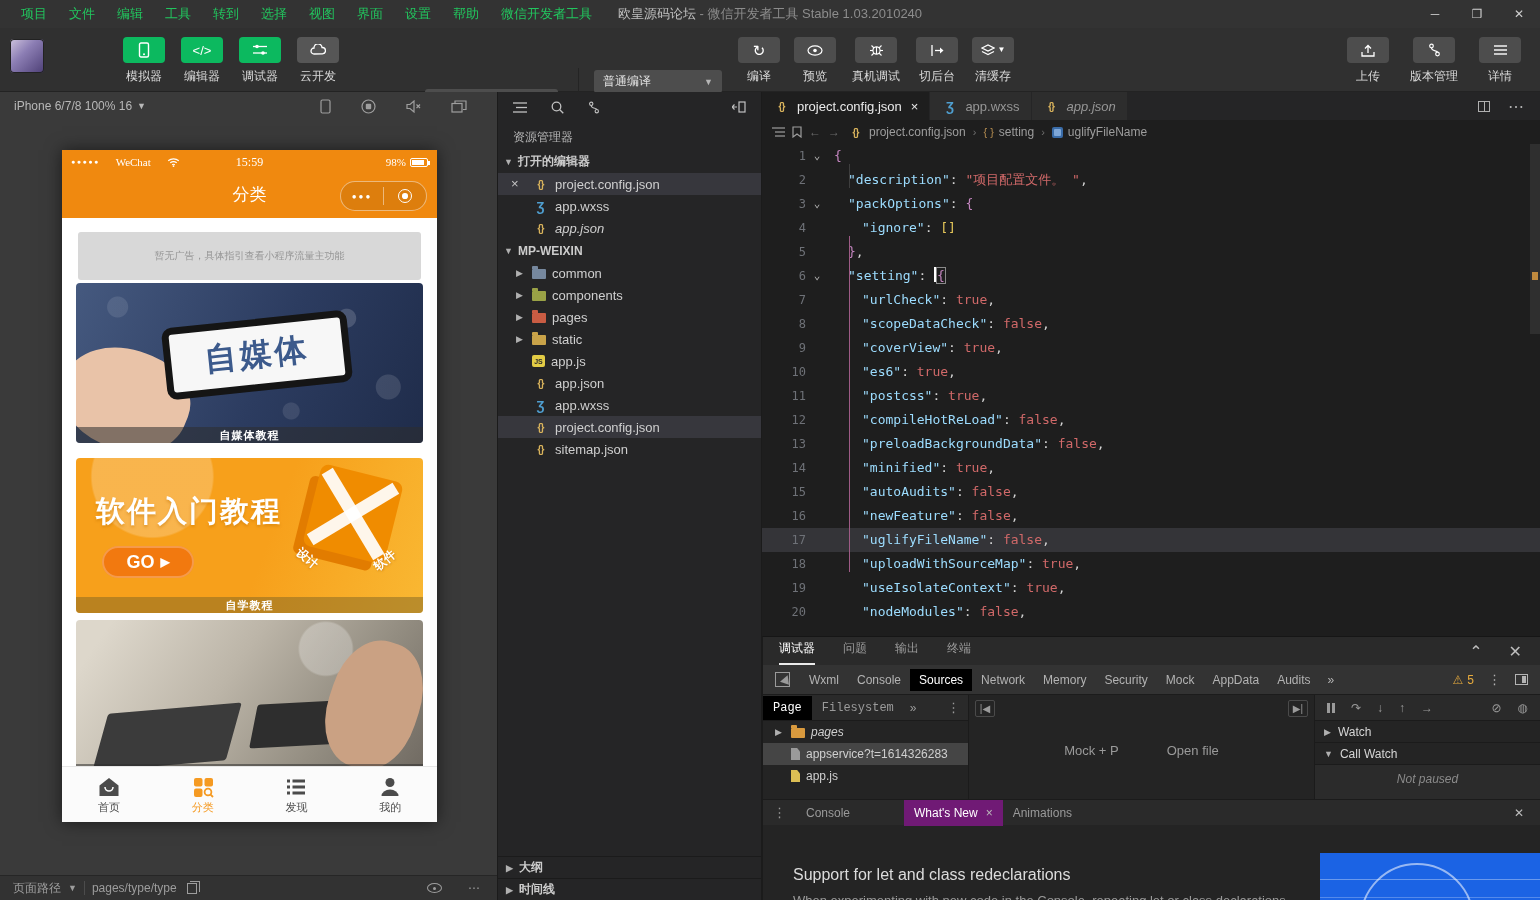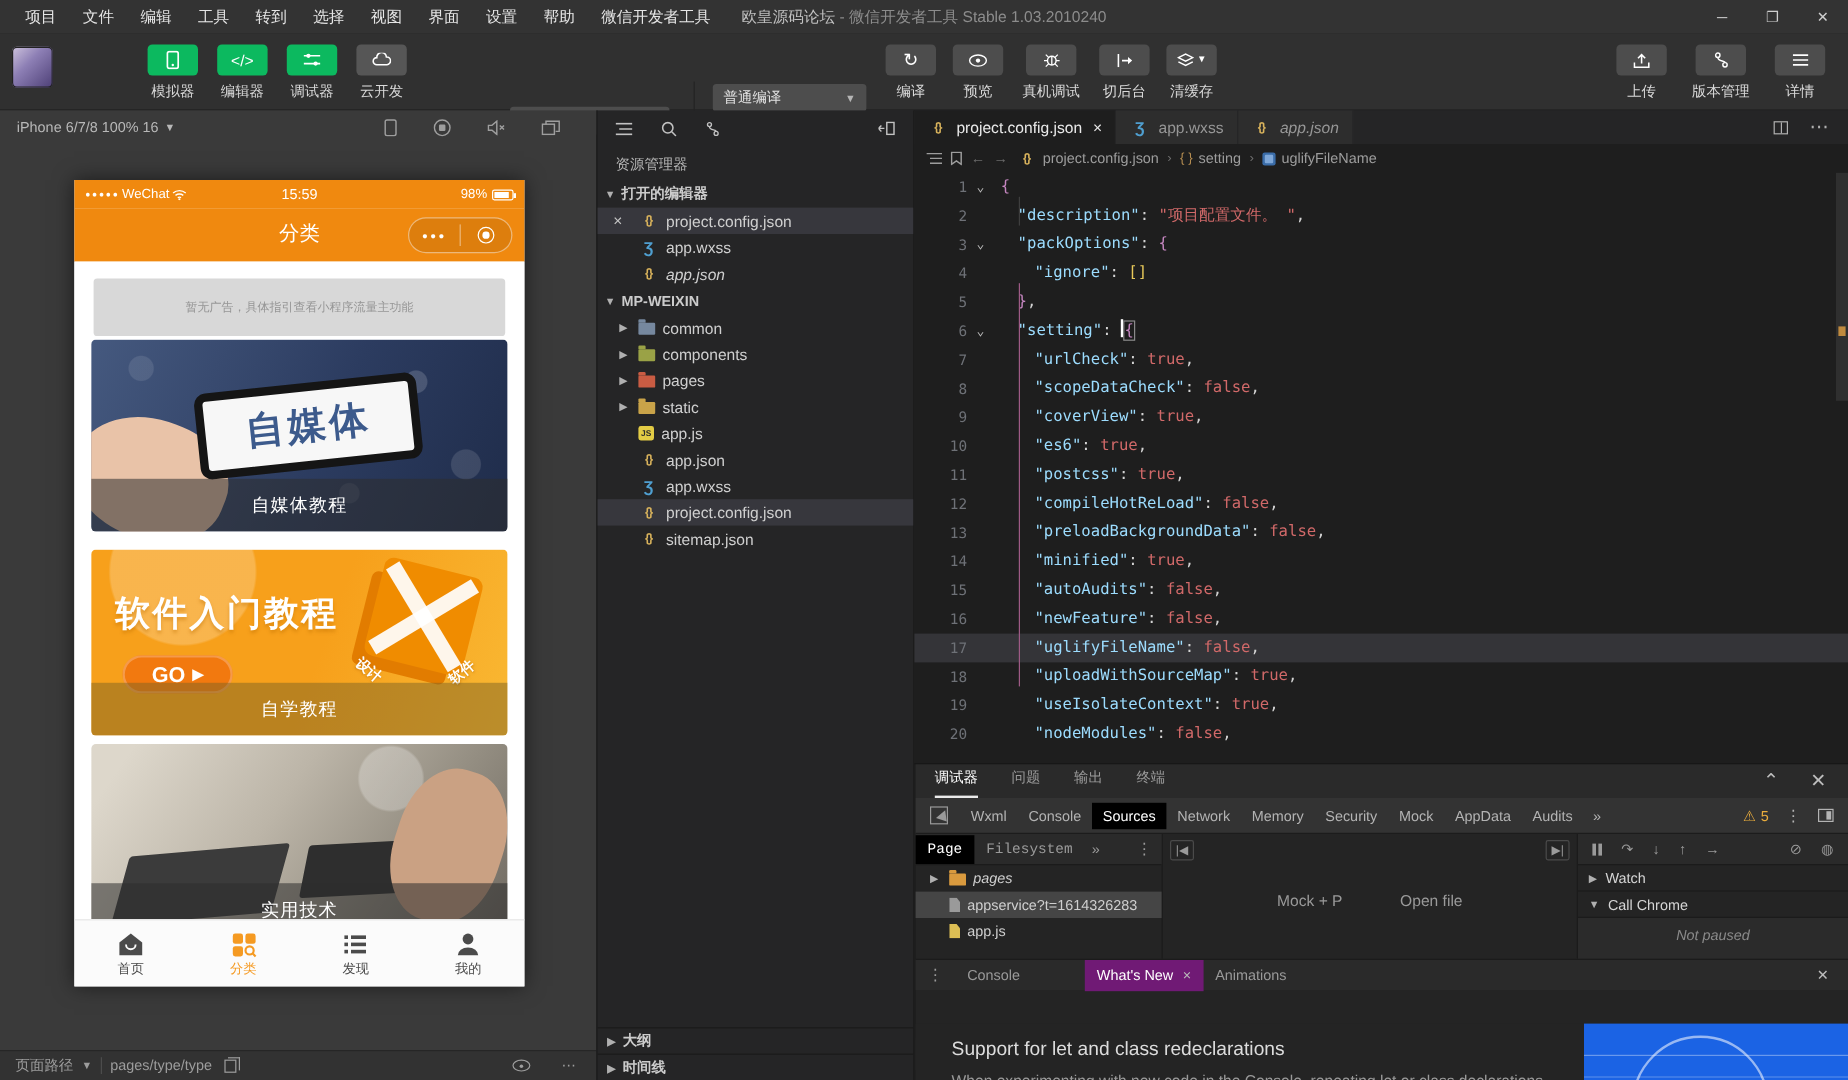--- a/index.html
+++ b/index.html
@@ -8,7 +8,7 @@
   
   #titlebar{position:absolute;left:0;top:0;right:0;height:28px;background:#333;display:flex;align-items:center;z-index:30;}
   .menus{display:flex;padding-left:10px;z-index:2;}
-  .menu-item{padding:0 11px;font-size:13px;color:#e5e5e5;line-height:28px;cursor:default;}
+  .menu-item{padding:0 11px;font-size:13px;color:#22c55e;line-height:28px;cursor:default;}
   #win-title{position:absolute;left:0;right:0;text-align:center;font-size:13px;line-height:28px;pointer-events:none;}
   #win-title .t1{color:#c0c0c0;} #win-title .t2{color:#8c8c8c;}
   .win-controls{margin-left:auto;display:flex;z-index:2;}

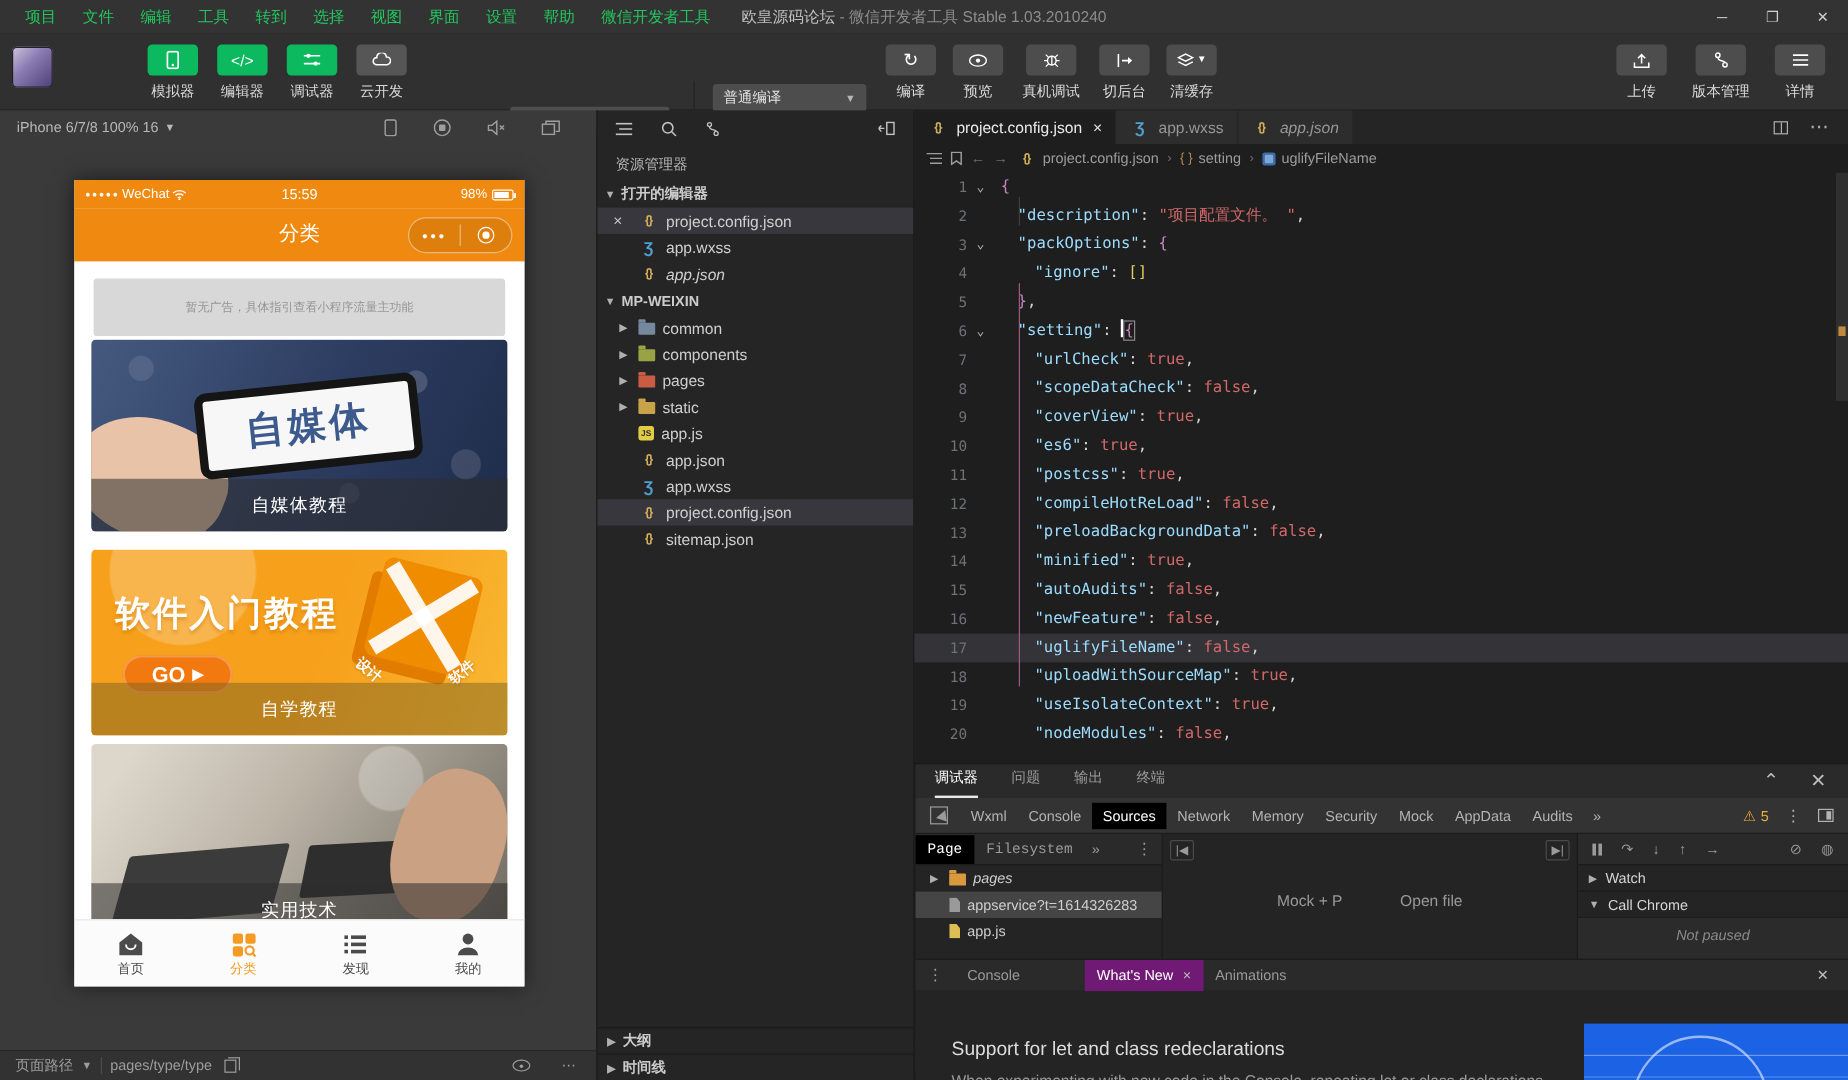--- a/index.html
+++ b/index.html
@@ -39,7 +39,7 @@
   #sim-bar{height:28px;display:flex;align-items:center;color:#b8b8b8;font-size:12px;padding:0 14px;gap:5px;}
   #sim-bar .icons{margin-left:auto;display:flex;gap:30px;align-items:center;padding-right:16px;color:#9e9e9e;}
   #phone{position:absolute;left:62px;top:58px;width:375px;height:672px;background:#fff;box-shadow:0 0 16px rgba(0,0,0,.55);}
-  #p-status{height:24px;background:#f0890f;color:#fff;display:flex;align-items:center;padding:0 9px;font-size:11px;gap:2px;}
+  #p-status{height:24px;background:#f0890f;color:#fff;display:flex;align-items:center;padding:0 9px;font-size:11px;gap:16px;font-family:Liberation Serif, serif;}
   #p-status .time{position:absolute;left:0;right:0;text-align:center;font-size:12px;}
   #p-status .right{margin-left:auto;display:flex;align-items:center;gap:4px;z-index:2;font-size:11px;}
   .sig{font-size:7px;letter-spacing:1.5px;}

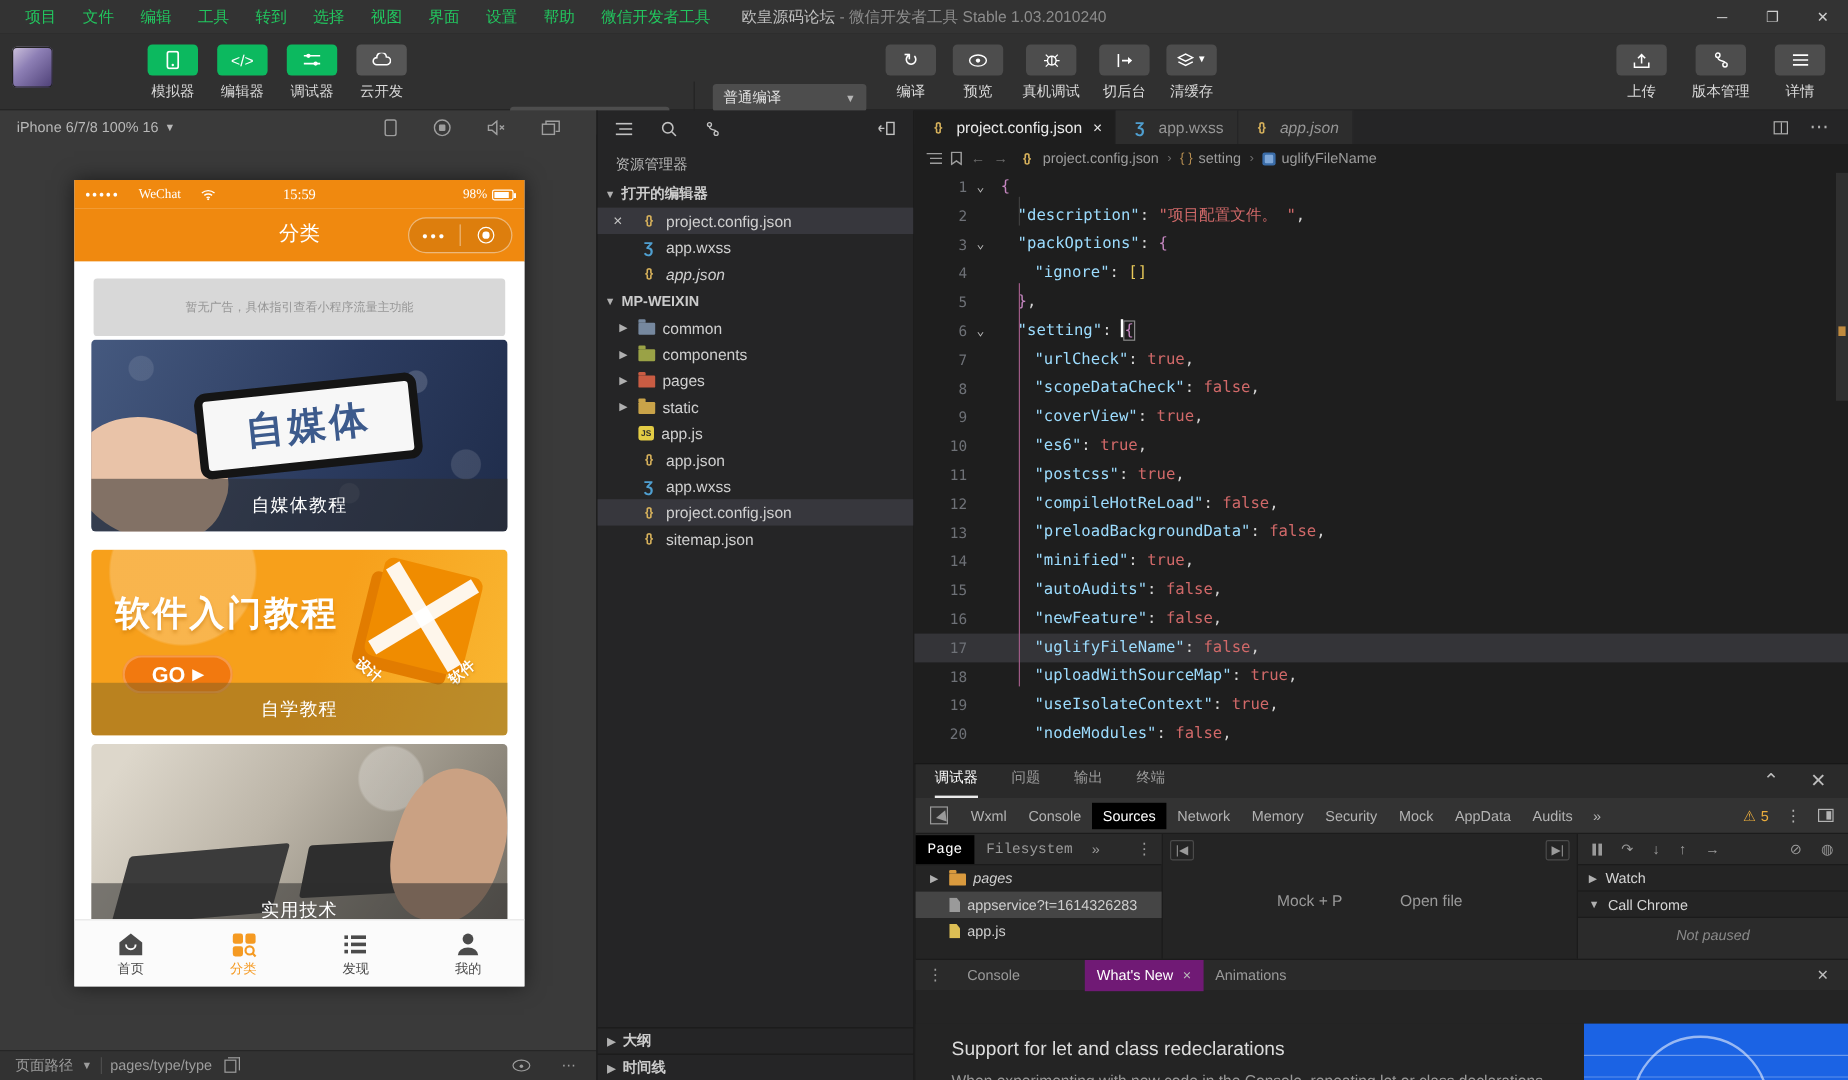--- a/index.html
+++ b/index.html
@@ -59,8 +59,8 @@
   #ad{position:absolute;left:16px;right:16px;top:14px;height:48px;background:#d8d8d8;border-radius:3px;
     color:#969696;font-size:10px;display:flex;align-items:center;justify-content:center;}
   .card{position:absolute;left:14px;right:14px;border-radius:4px;overflow:hidden;cursor:pointer;}
-  .cap-bar{position:absolute;left:0;right:0;bottom:0;height:44px;background:rgba(45,45,45,.55);color:#fff;
-    font-size:15px;font-weight:normal;display:flex;align-items:center;justify-content:center;letter-spacing:1px;}
+  .cap-bar{position:absolute;left:0;right:0;bottom:0;height:16px;background:rgba(45,45,45,.55);color:#fff;
+    font-size:11px;font-weight:bold;display:flex;align-items:center;justify-content:center;letter-spacing:1px;}
   #card1{top:65px;height:160px;background:
     radial-gradient(circle at 78% 22%,rgba(255,255,255,.16) 9px,transparent 10px),
     radial-gradient(circle at 90% 65%,rgba(255,255,255,.12) 12px,transparent 13px),

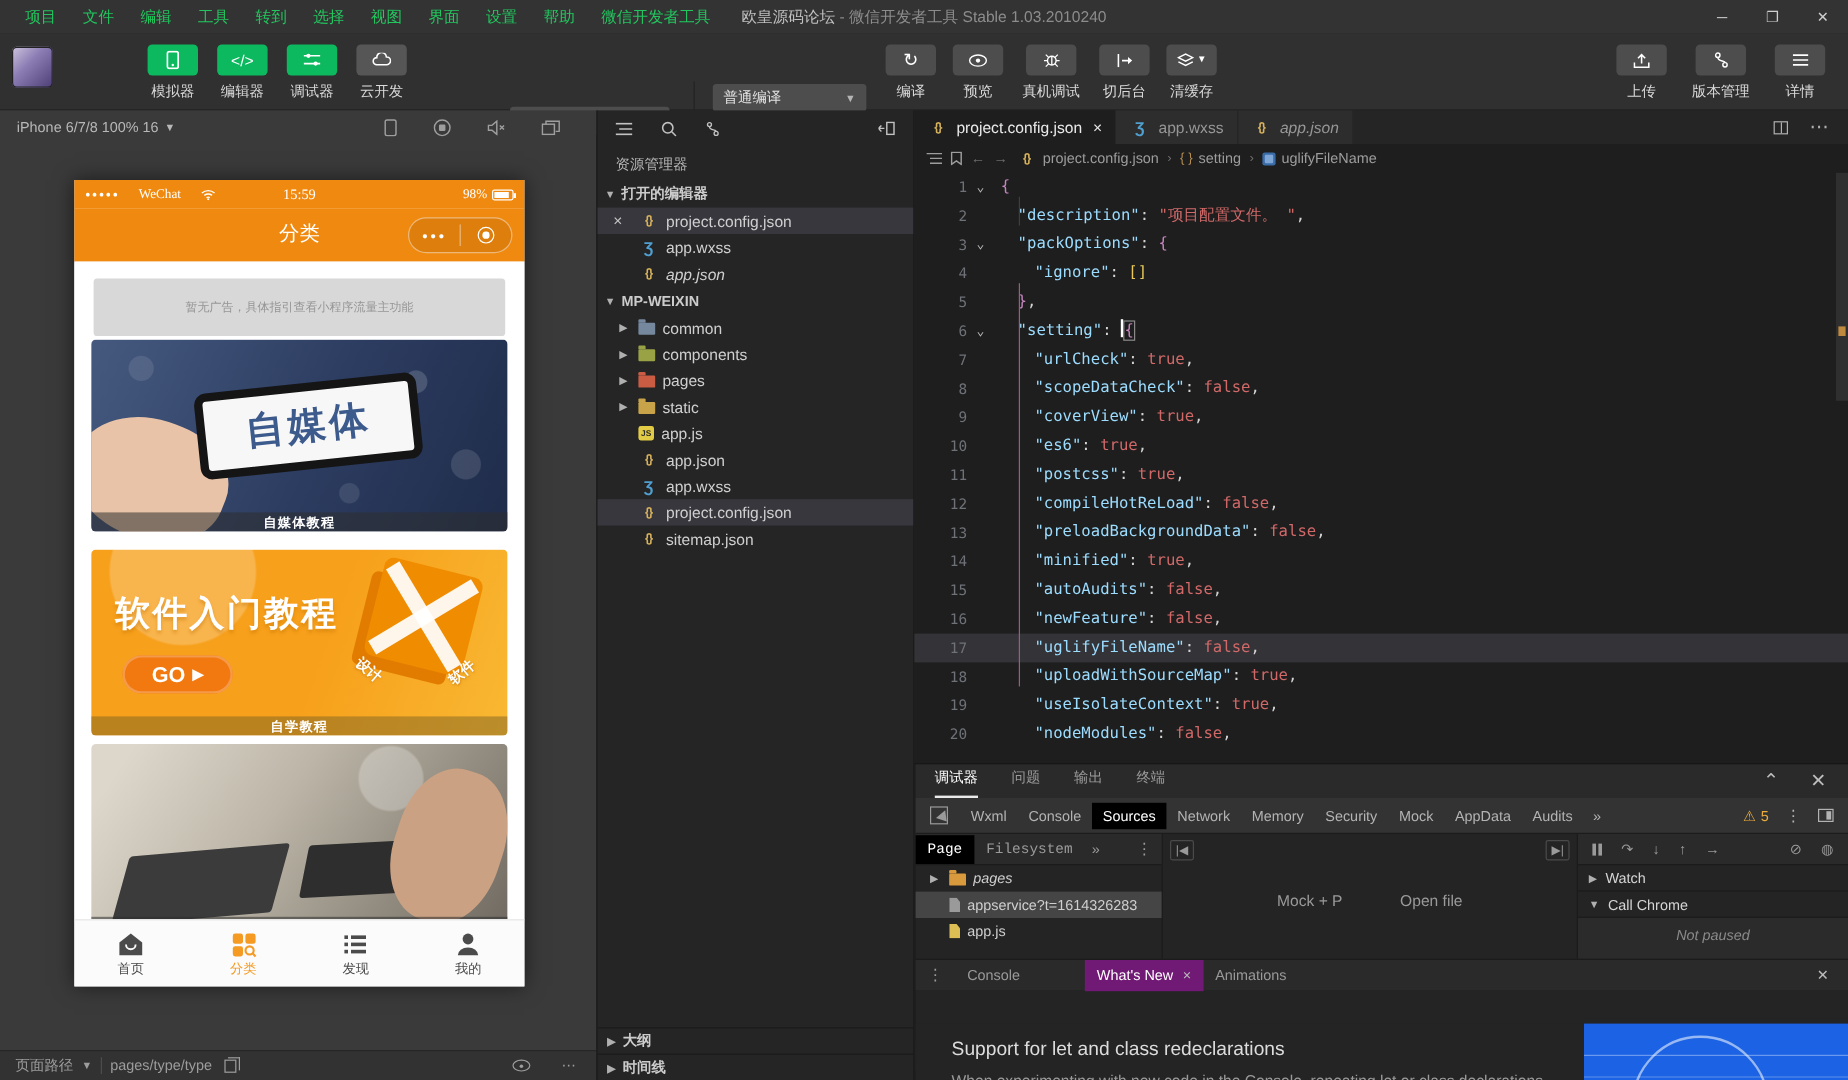--- a/index.html
+++ b/index.html
@@ -969,7 +969,7 @@
       </div>
       <div class="w-row">
         <span class="tw">▼</span>
-        <span>Call Chrome</span>
+        <span>Call Watch</span>
       </div>
       <div id="np">Not paused</div>
     </div>

